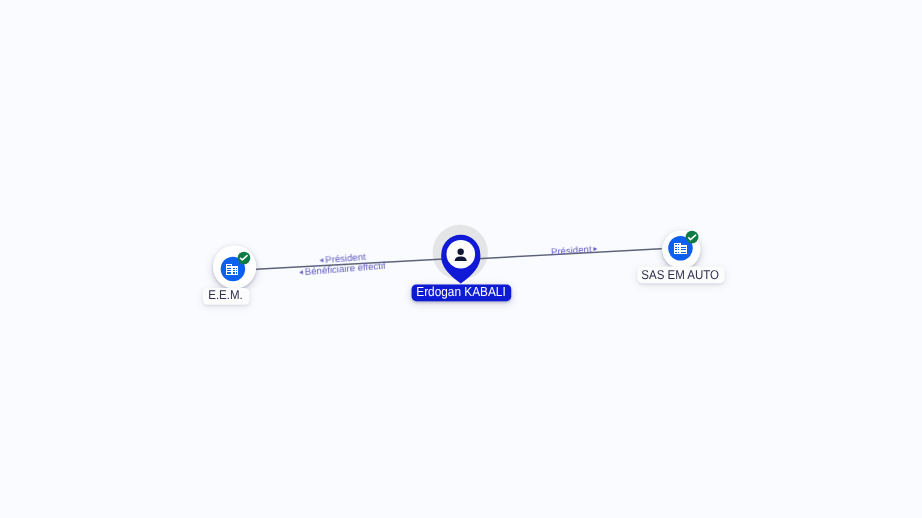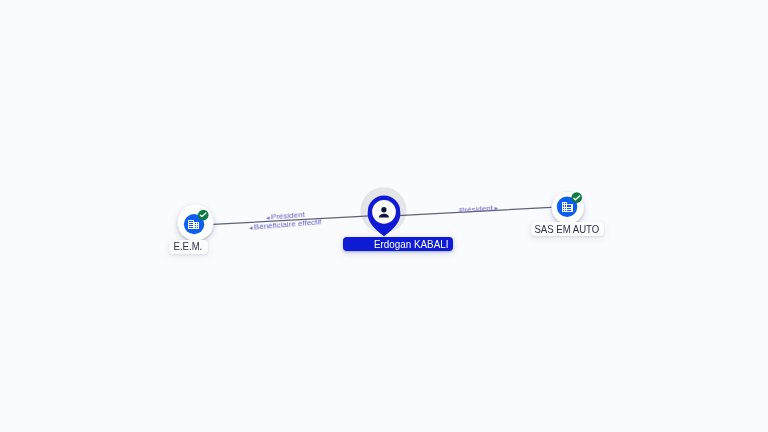--- a/index.html
+++ b/index.html
@@ -17,7 +17,7 @@
   .plabel{position:absolute;background:#0d1cd4;border-radius:4px;color:#fff;
           font-size:10.9px;line-height:1;white-space:nowrap;
           display:flex;align-items:center;justify-content:center;
-          box-shadow:0 1px 2px rgba(20,25,90,.25),0 2px 7px rgba(20,25,90,.18);padding-left:27px;}
+          box-shadow:0 1px 2px rgba(20,25,90,.25),0 2px 7px rgba(20,25,90,.18);}
   .plabel span{display:inline-block;transform:translateY(0.5px) scaleX(0.905);}
   .elabel{position:absolute;font-size:8px;color:#6761c4;white-space:nowrap;
           line-height:1;display:flex;align-items:center;gap:1.6px;

